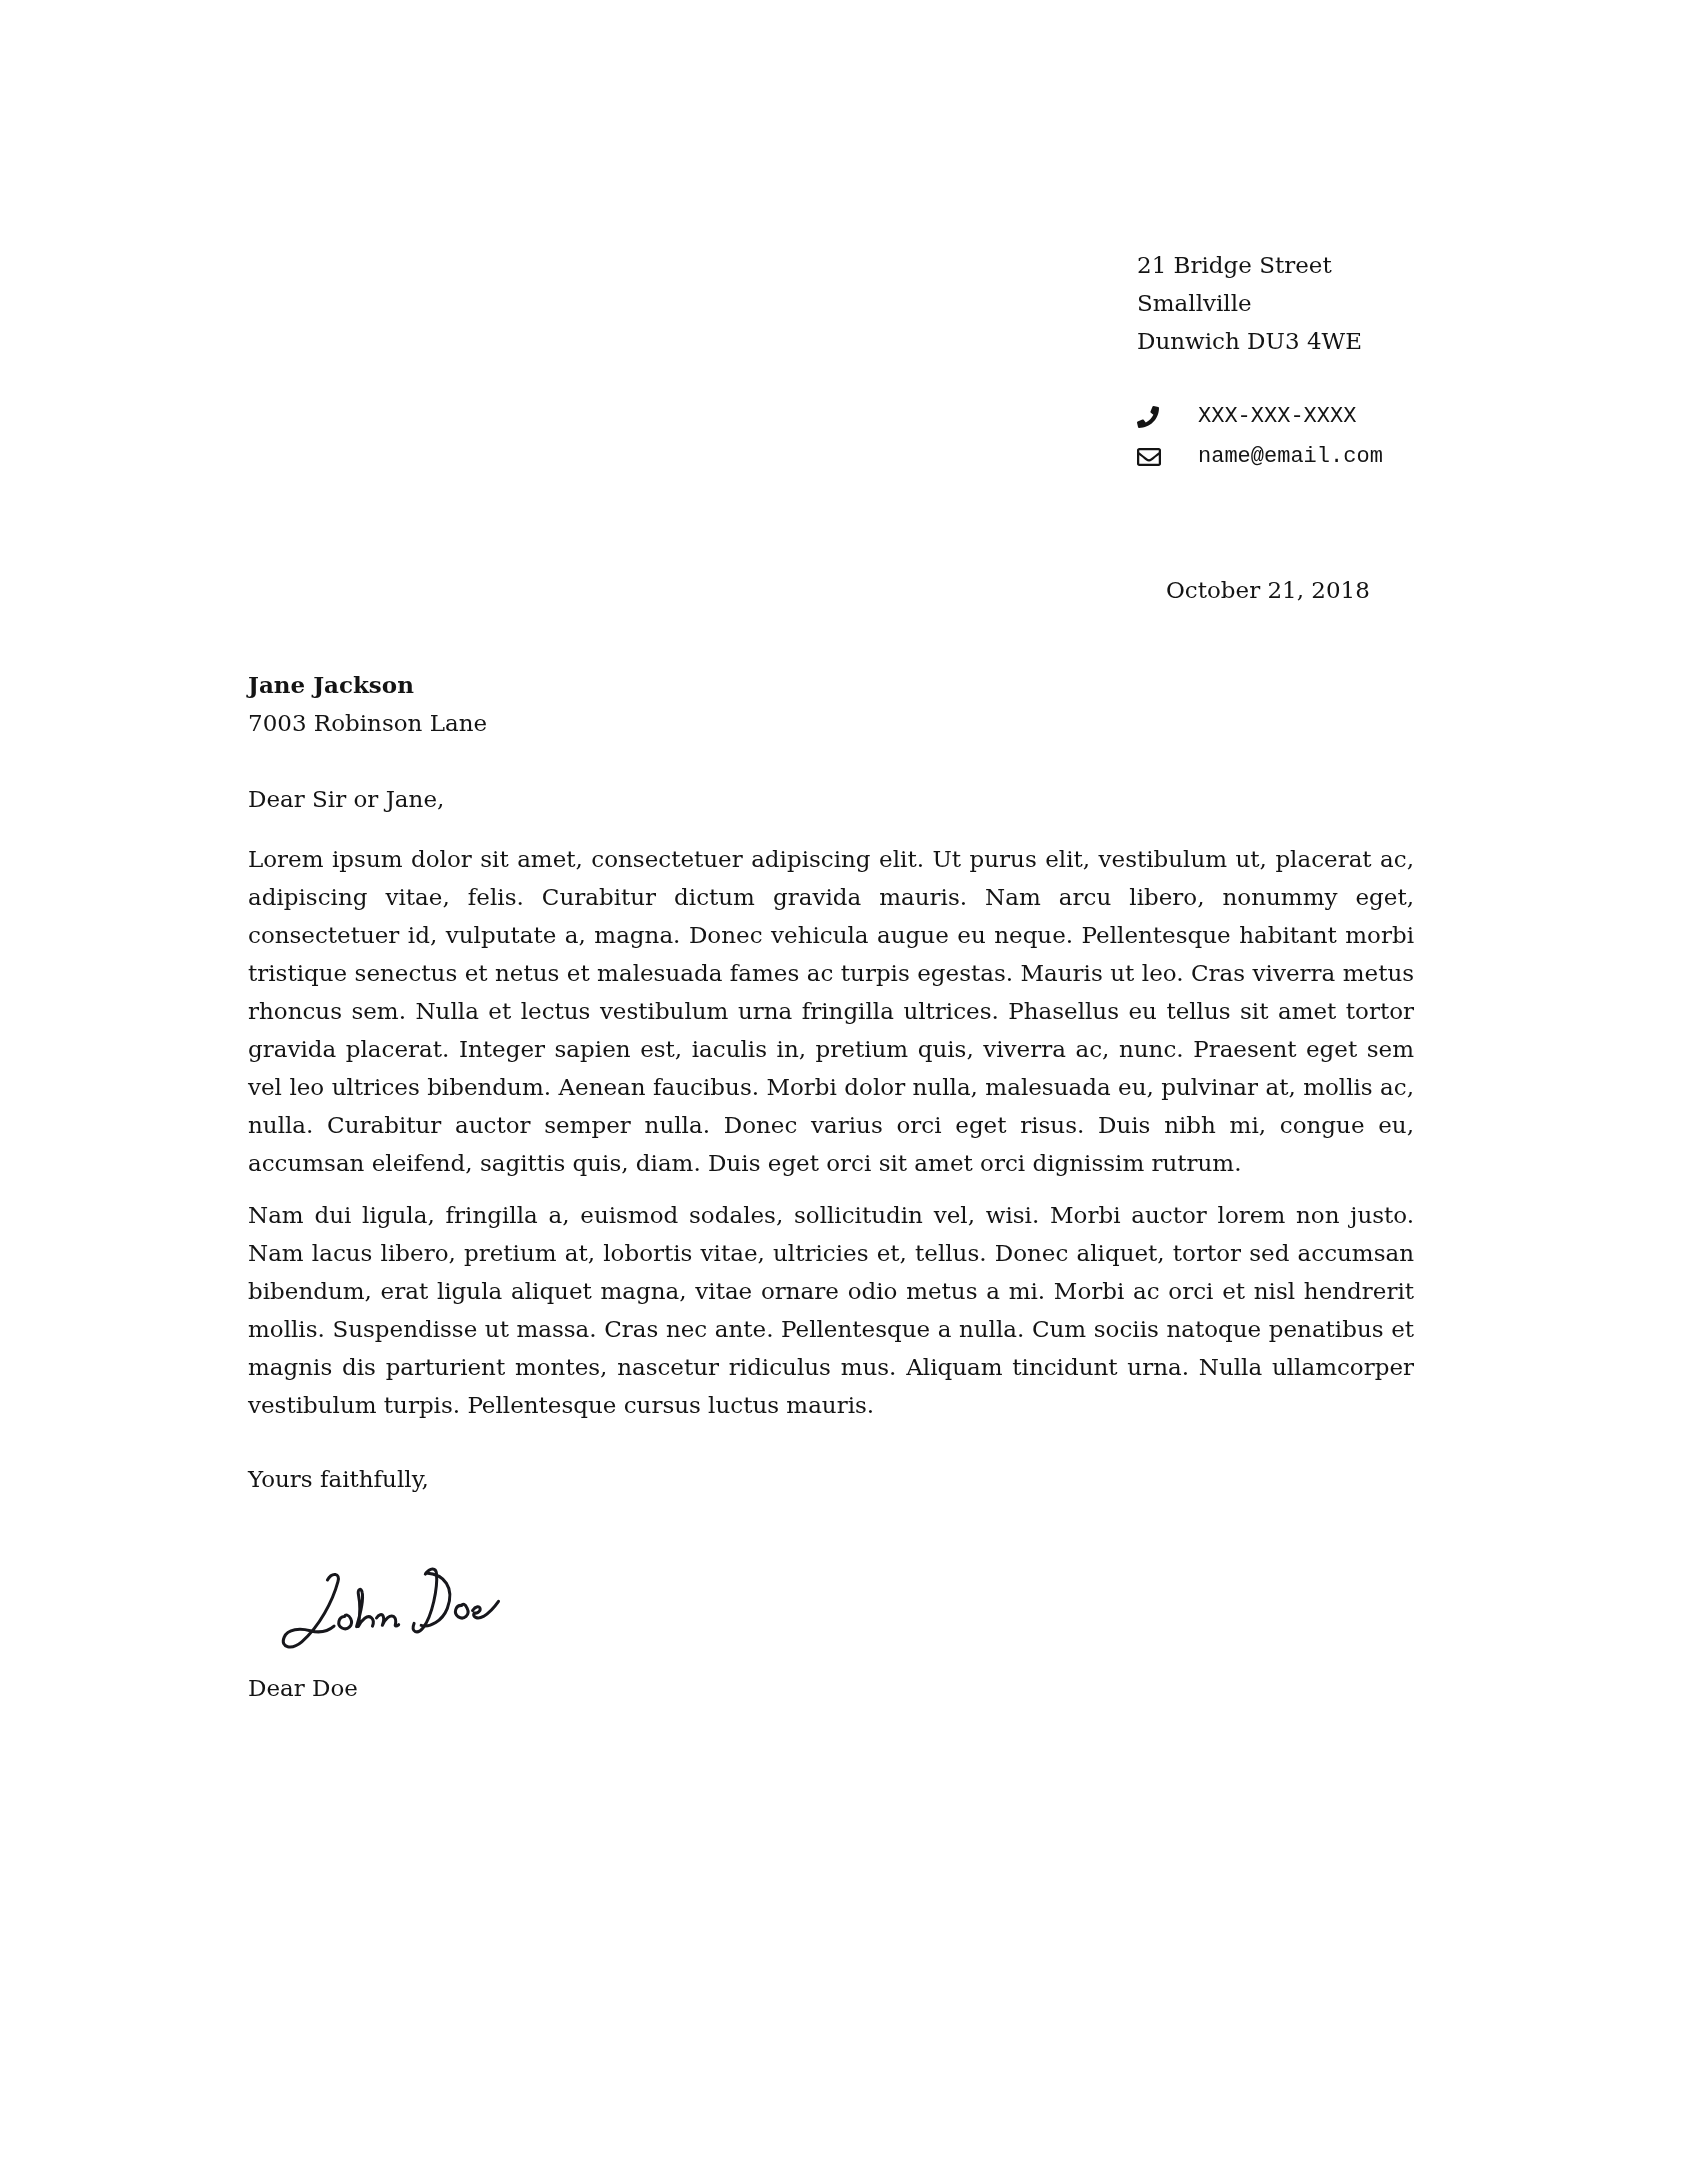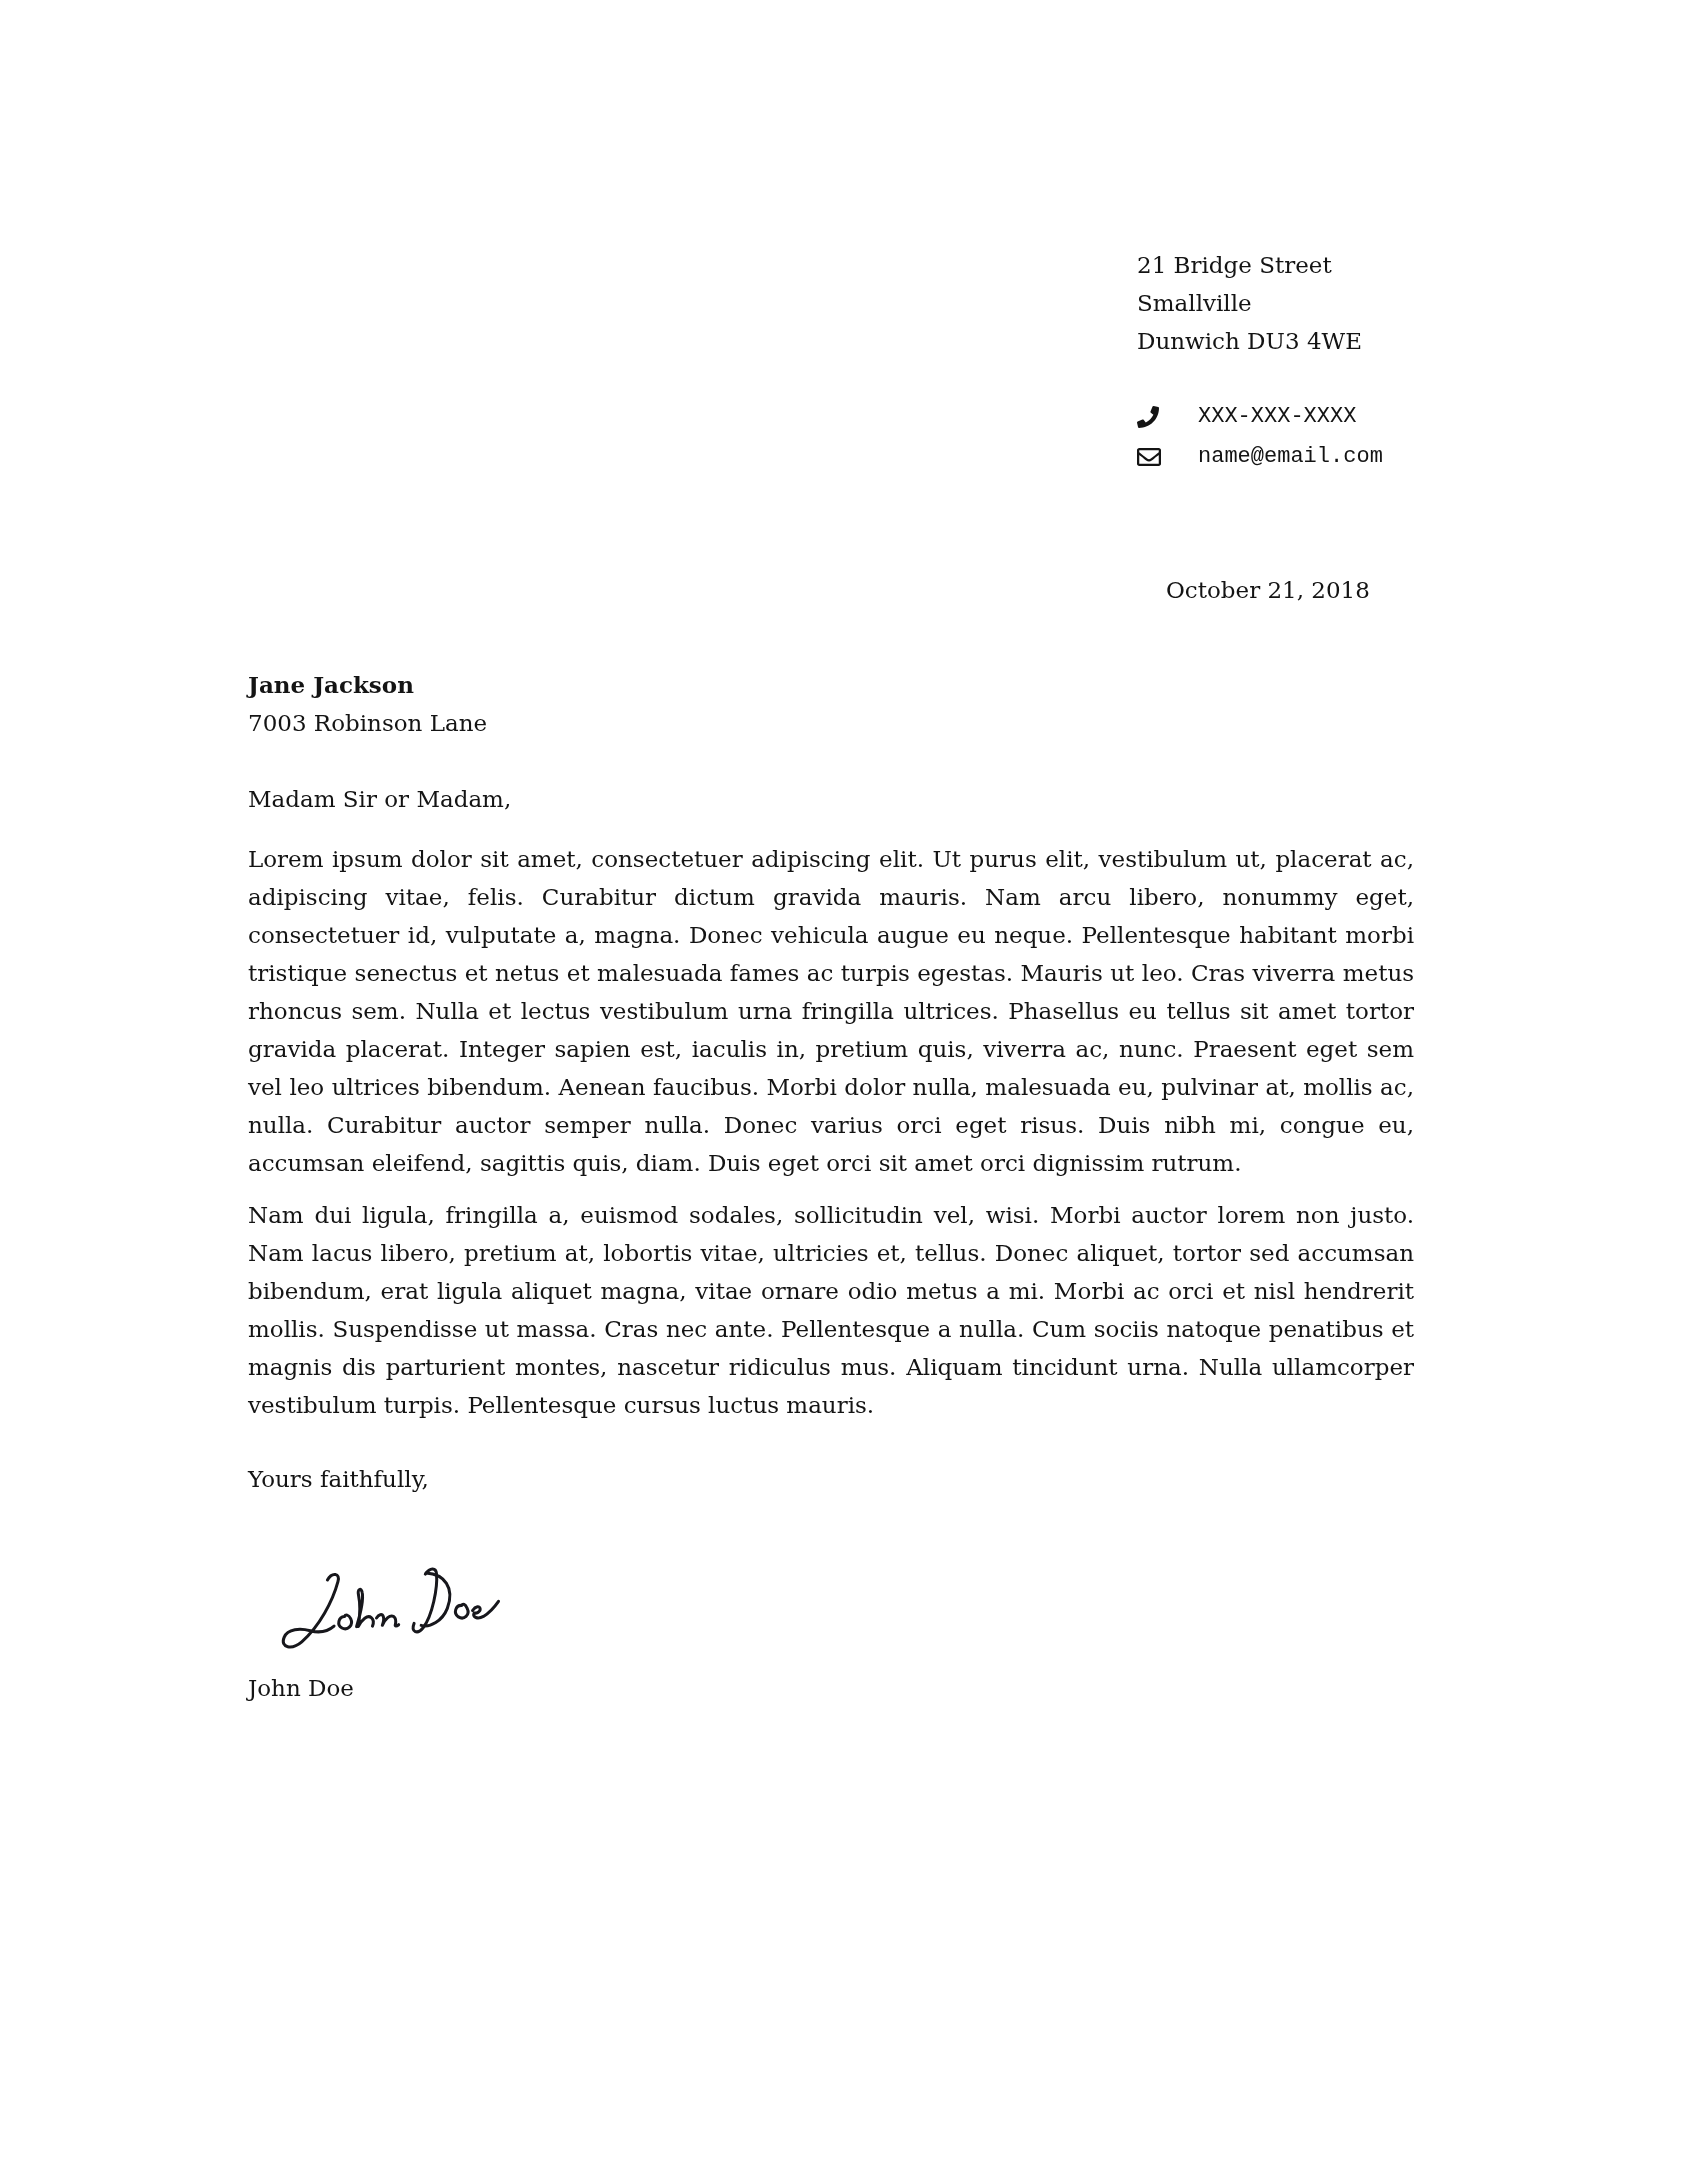--- a/index.html
+++ b/index.html
@@ -121,7 +121,7 @@
     <div>7003 Robinson Lane</div>
   </div>
 
-  <p class="salutation">Madam Sir or Madam,</p>
+  <p class="salutation">Dear Sir or Jane,</p>
 
   <p class="body-par">Lorem ipsum dolor sit amet, consectetuer adipiscing elit. Ut purus elit, vestibulum ut, placerat ac, adipiscing vitae, felis. Curabitur dictum gravida mauris. Nam arcu libero, nonummy eget, consectetuer id, vulputate a, magna. Donec vehicula augue eu neque. Pellentesque habitant morbi tristique senectus et netus et malesuada fames ac turpis egestas. Mauris ut leo. Cras viverra metus rhoncus sem. Nulla et lectus vestibulum urna fringilla ultrices. Phasellus eu tellus sit amet tortor gravida placerat. Integer sapien est, iaculis in, pretium quis, viverra ac, nunc. Praesent eget sem vel leo ultrices bibendum. Aenean faucibus. Morbi dolor nulla, malesuada eu, pulvinar at, mollis ac, nulla. Curabitur auctor semper nulla. Donec varius orci eget risus. Duis nibh mi, congue eu, accumsan eleifend, sagittis quis, diam. Duis eget orci sit amet orci dignissim rutrum.</p>
   <p class="body-par second">Nam dui ligula, fringilla a, euismod sodales, sollicitudin vel, wisi. Morbi auctor lorem non justo. Nam lacus libero, pretium at, lobortis vitae, ultricies et, tellus. Donec aliquet, tortor sed accumsan bibendum, erat ligula aliquet magna, vitae ornare odio metus a mi. Morbi ac orci et nisl hendrerit mollis. Suspendisse ut massa. Cras nec ante. Pellentesque a nulla. Cum sociis natoque penatibus et magnis dis parturient montes, nascetur ridiculus mus. Aliquam tincidunt urna. Nulla ullamcorper vestibulum turpis. Pellentesque cursus luctus mauris.</p>

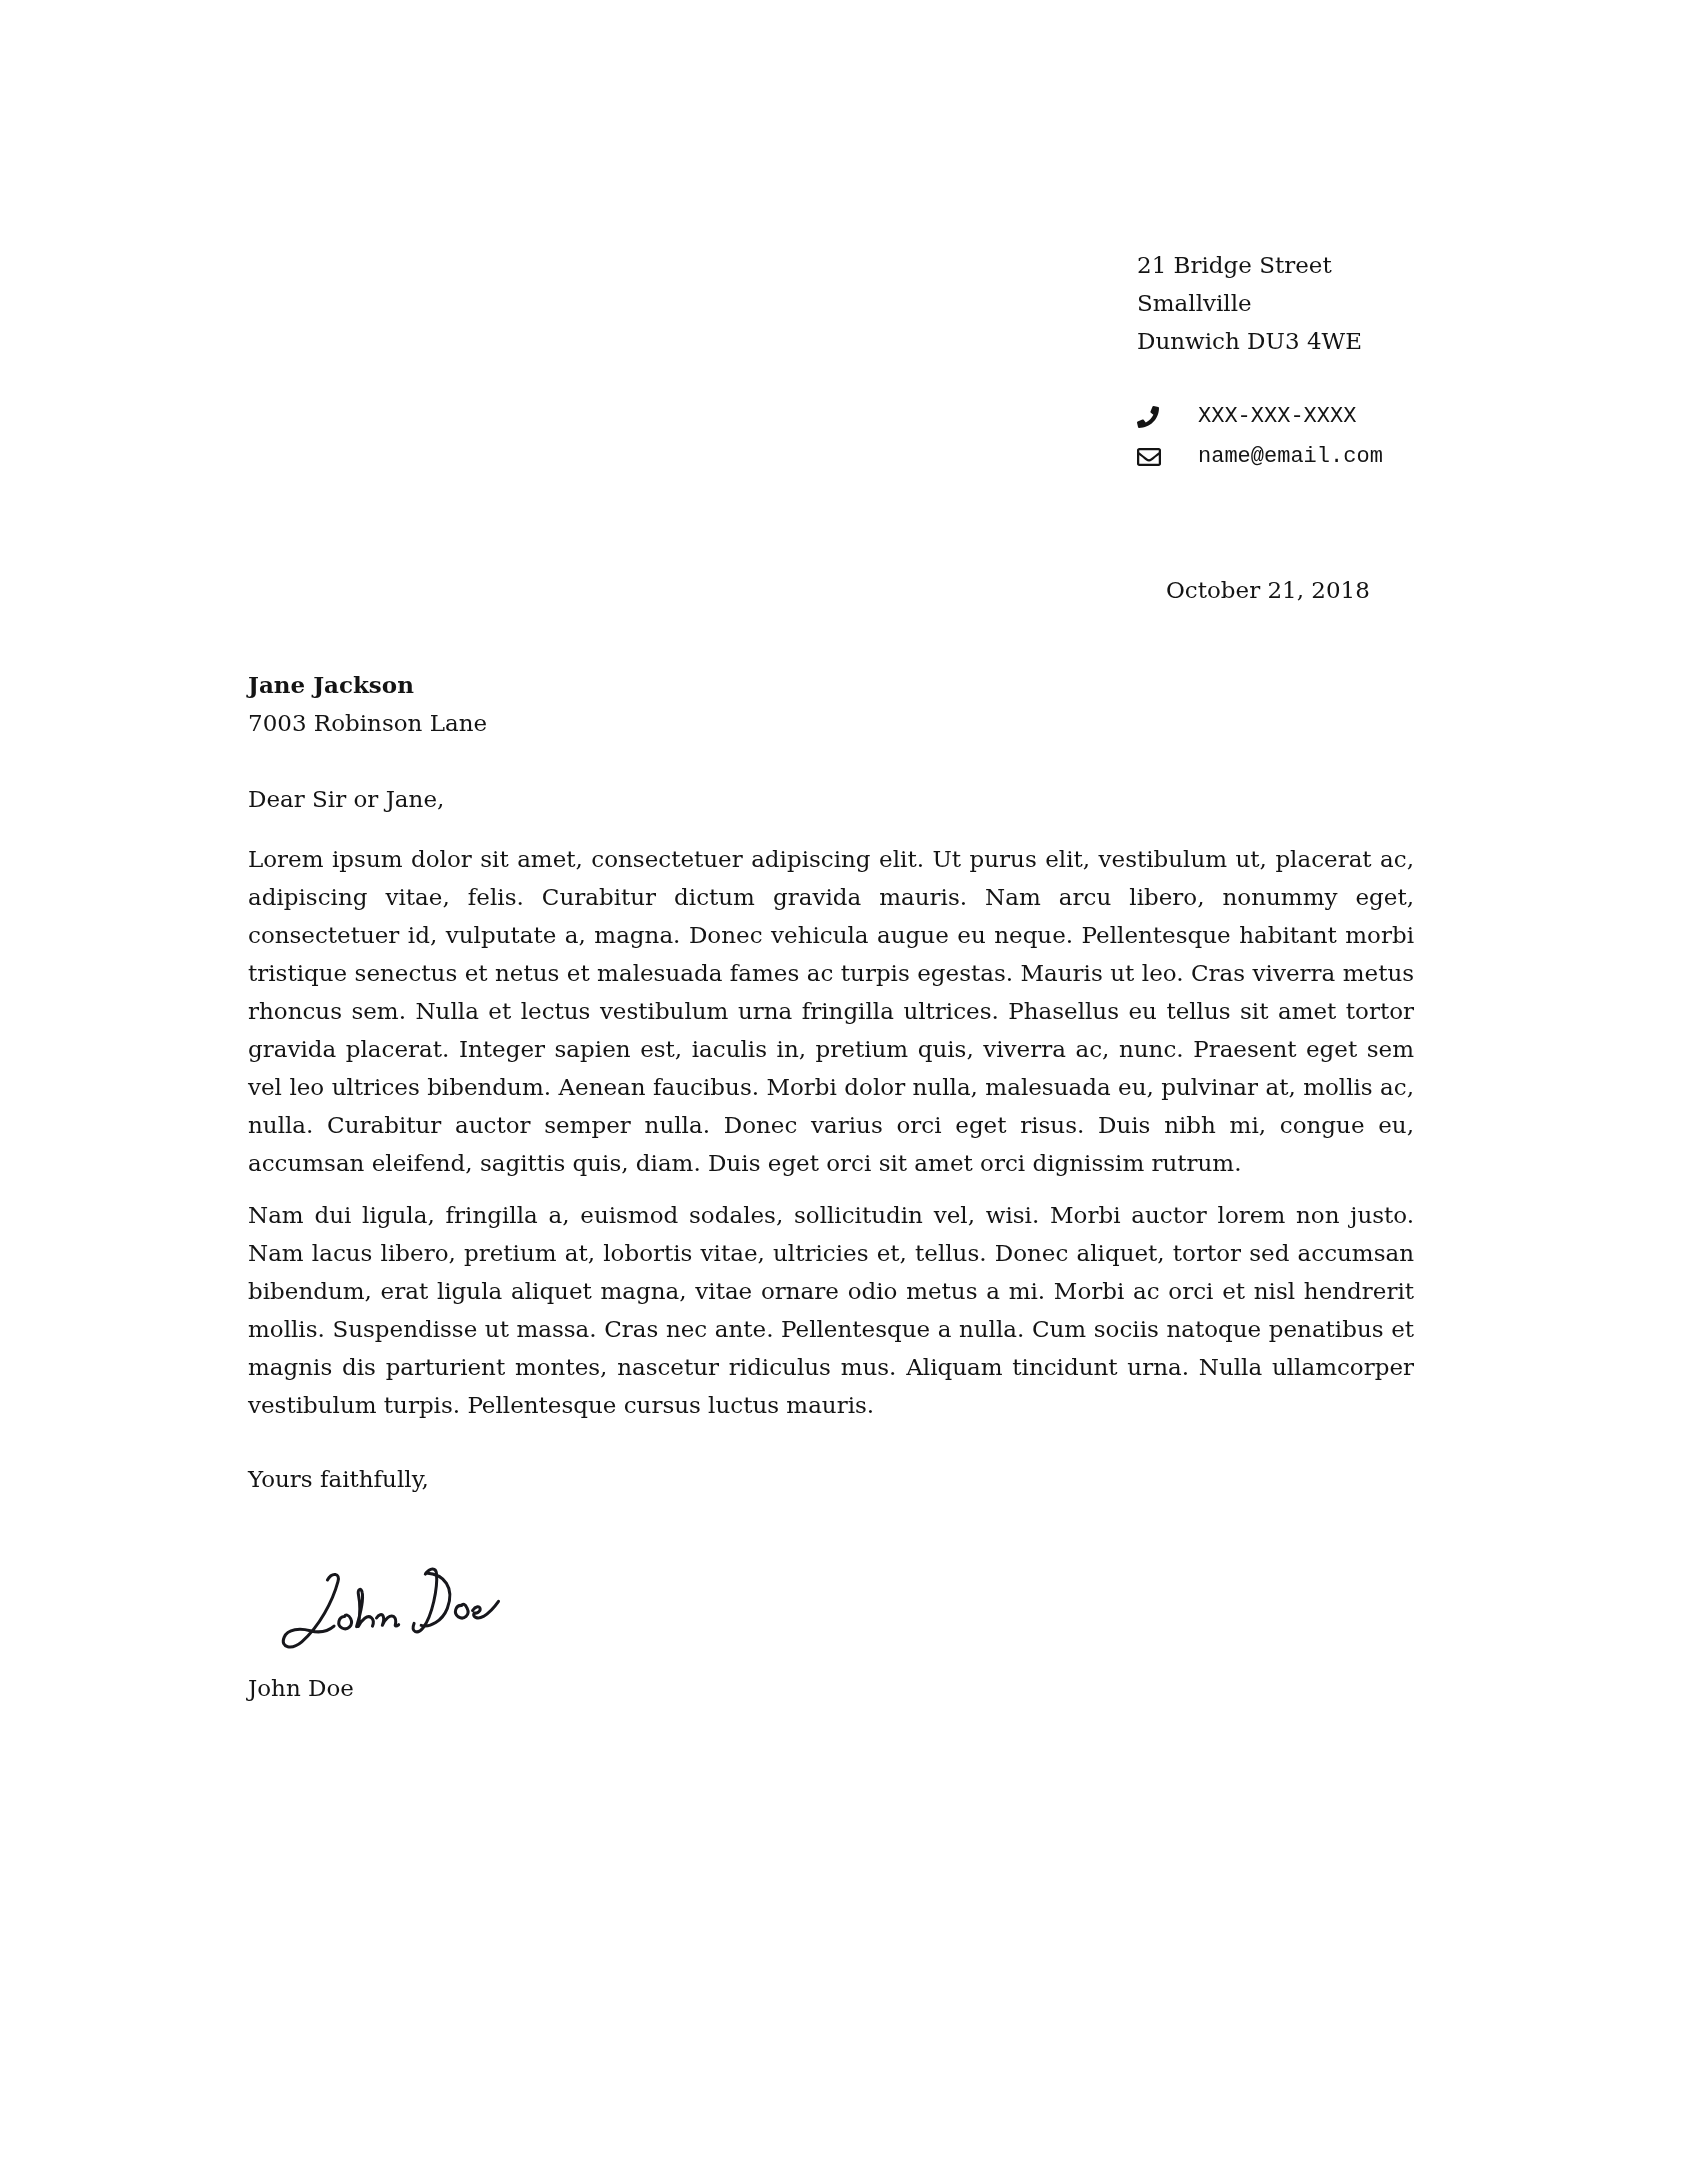--- a/index.html
+++ b/index.html
@@ -151,7 +151,7 @@
     </svg>
   </div>
 
-  <div class="signer-name">John Doe</div>
+  <div class="signer-name">Dear Doe</div>
 
 </div>
 

